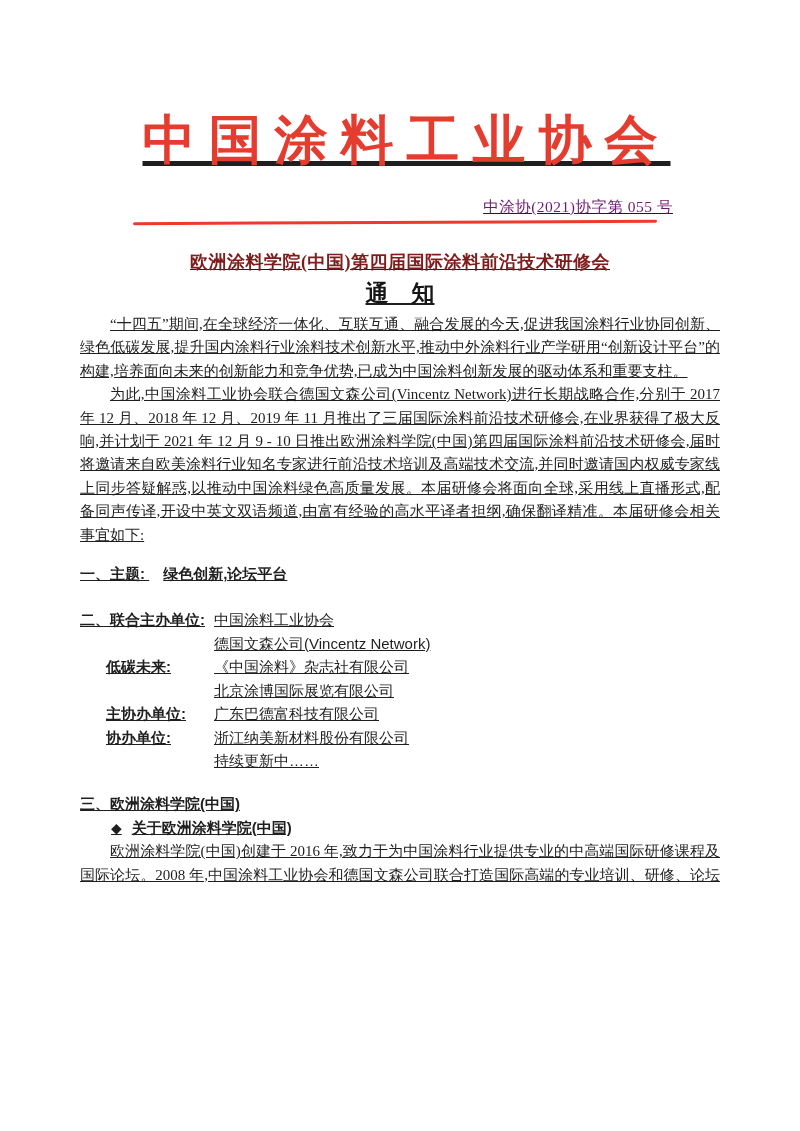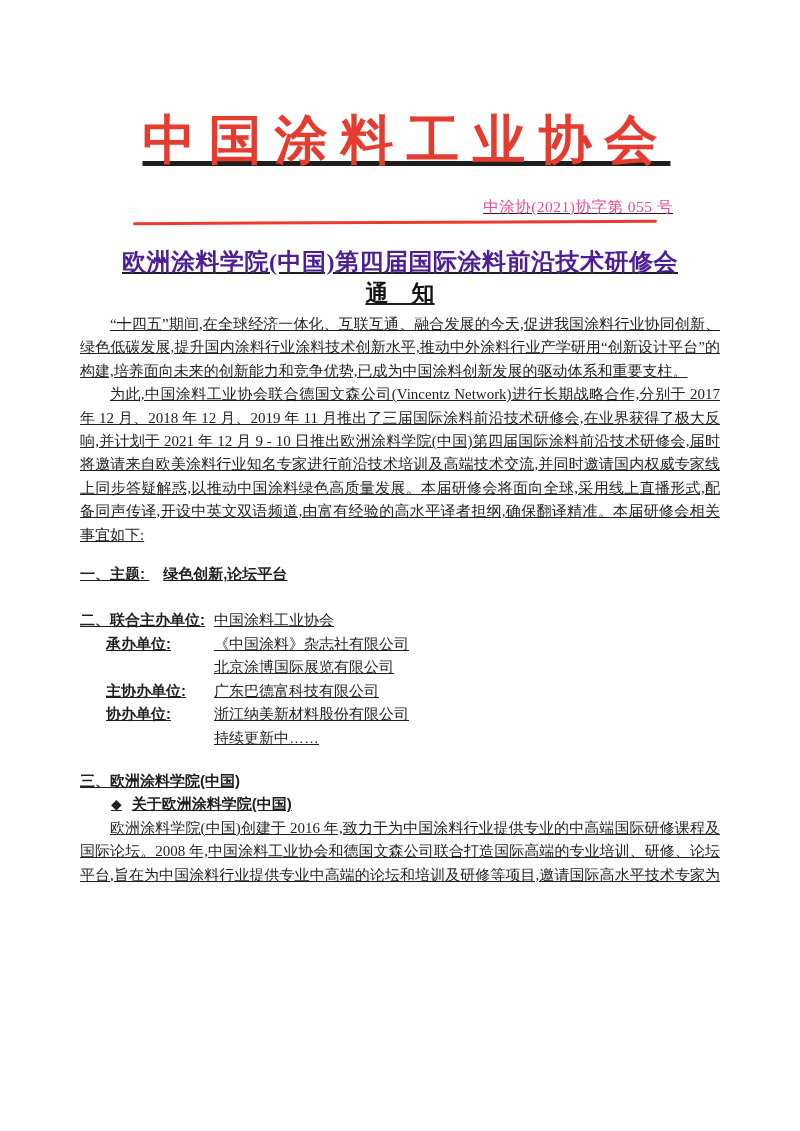--- a/index.html
+++ b/index.html
@@ -32,7 +32,7 @@
     padding-right: 127px;
     font-size: 15.5px;
     line-height: 22px;
-    color: #ec4899;
+    color: #701a75;
     letter-spacing: 0.5px;
   }
   .red-rule {

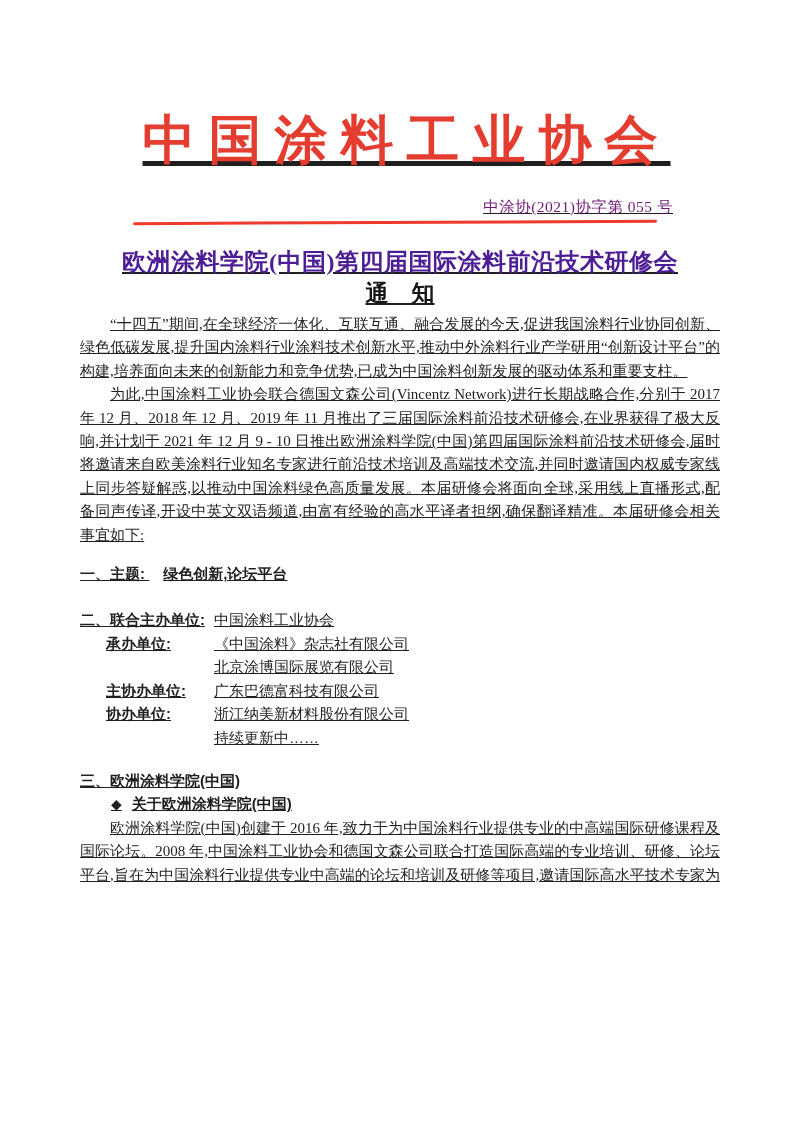--- a/index.html
+++ b/index.html
@@ -47,11 +47,11 @@
   .title {
     margin: 23px 0 0 0;
     text-align: center;
-    font-size: 24px;
+    font-size: 18px;
     line-height: 30px;
     font-weight: bold;
     letter-spacing: 0.5px;
-    color: #4c1d95;
+    color: #7f1d1d;
   }
   .subtitle {
     margin: 5px 0 0 0;

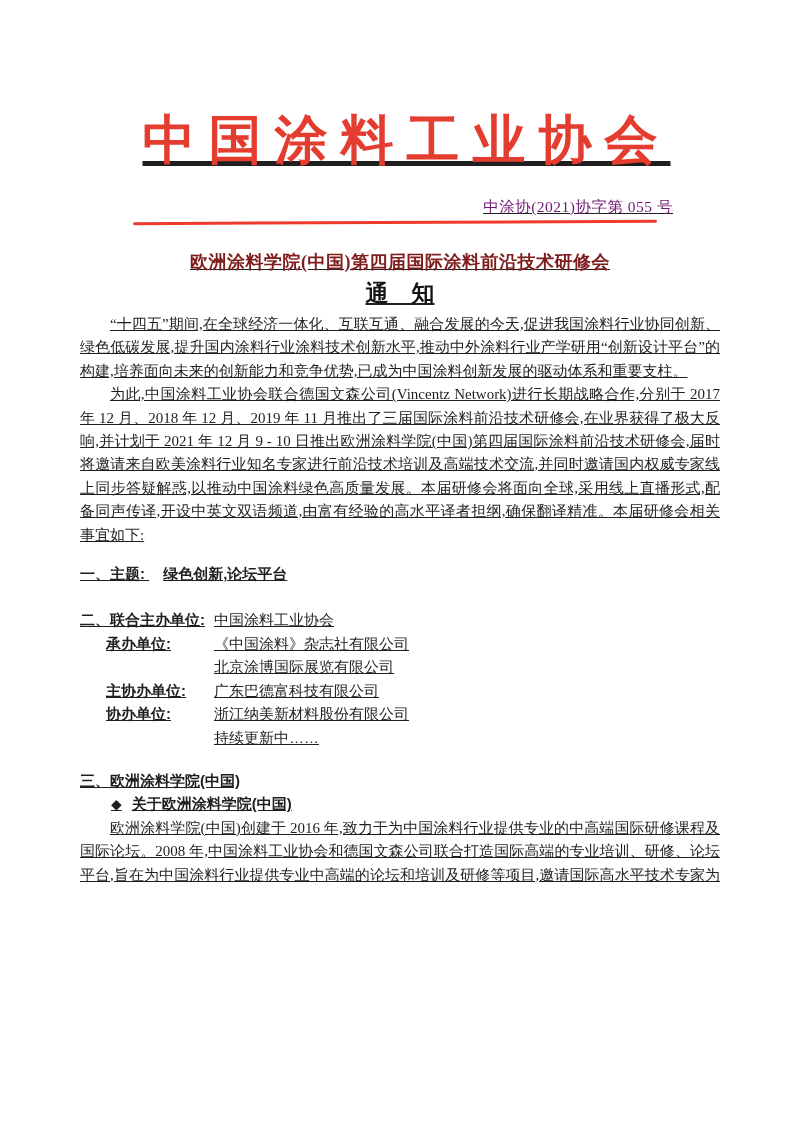--- a/index.html
+++ b/index.html
@@ -123,6 +123,10 @@
       </div>
       <div class="org-row">
         <span class="org-label"></span>
+        <span class="org-value">德国文森公司(Vincentz Network)</span>
+      </div>
+      <div class="org-row">
+        <span class="org-label"></span>
       </div>
       <div class="org-row">
         <span class="org-label sub">承办单位:</span>

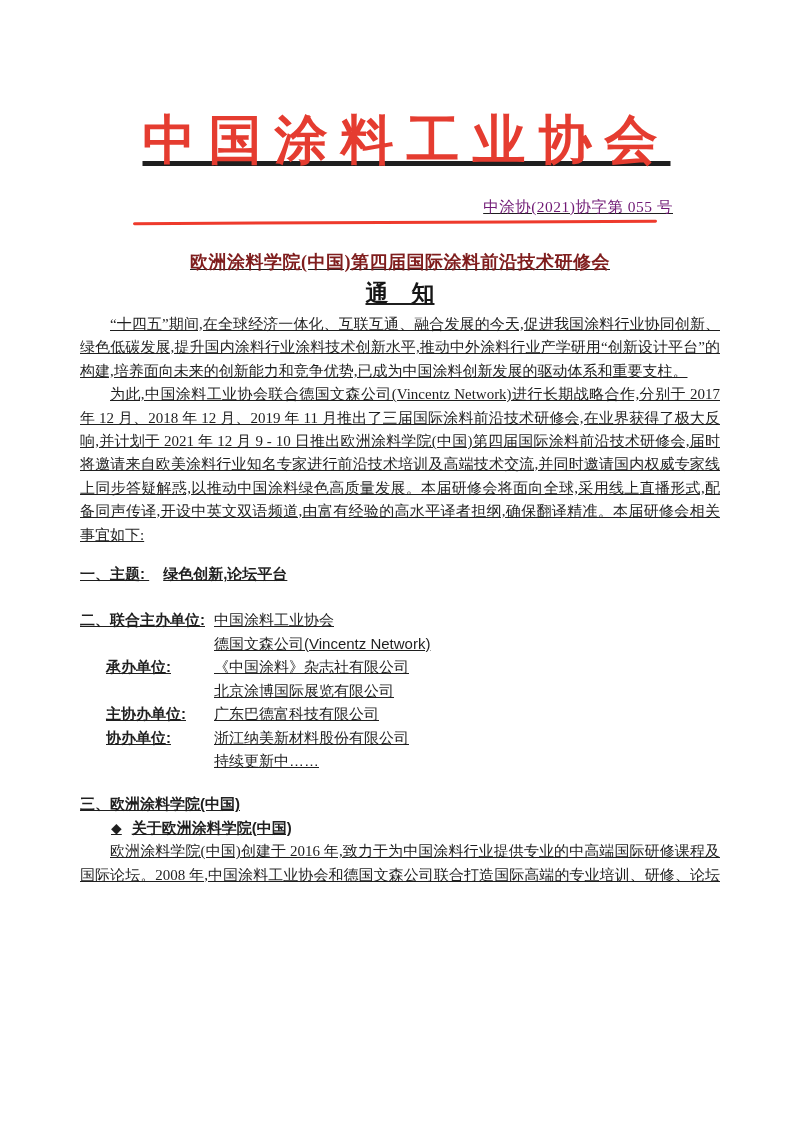--- a/index.html
+++ b/index.html
@@ -129,7 +129,7 @@
         <span class="org-label"></span>
       </div>
       <div class="org-row">
-        <span class="org-label sub">承办单位:</span>
+        <span class="org-label sub">低碳未来:</span>
         <span class="org-value">《中国涂料》杂志社有限公司</span>
       </div>
       <div class="org-row">

